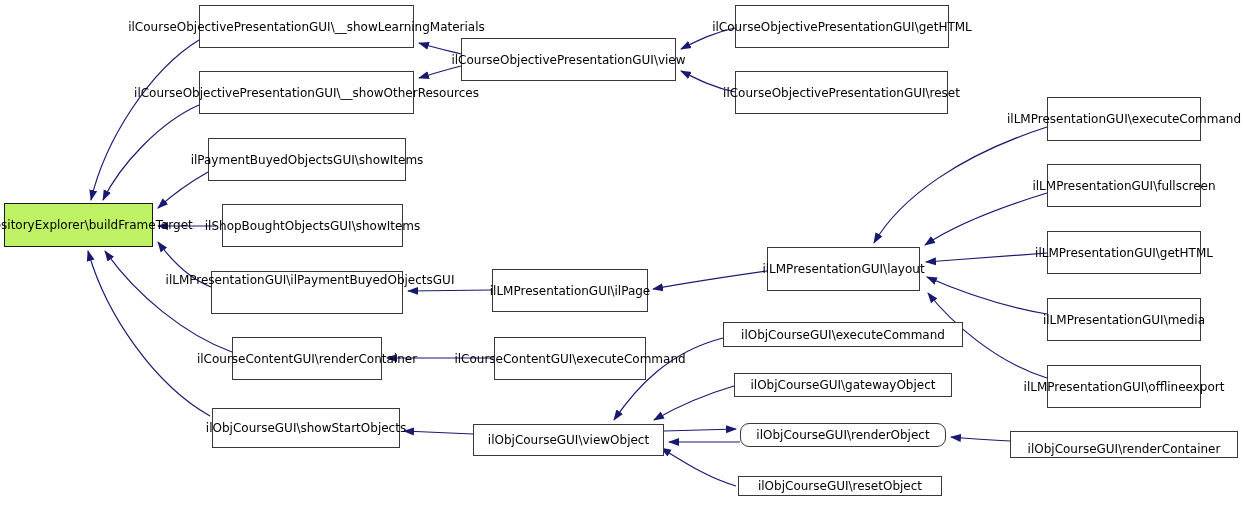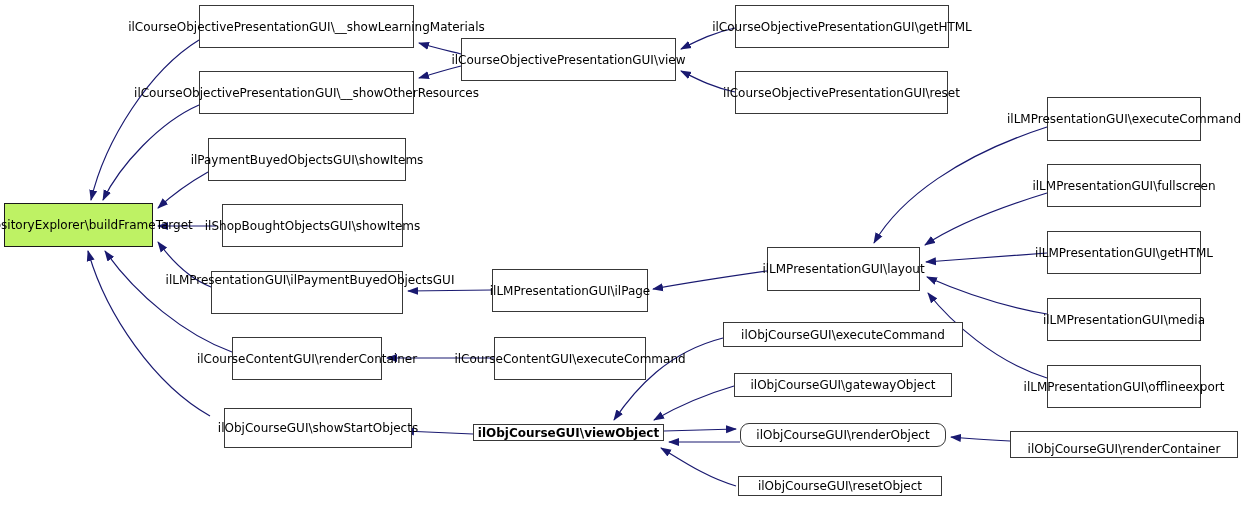--- a/index.html
+++ b/index.html
@@ -108,7 +108,7 @@
     <span>\renderContainer</span>
   </div>
 
-  <div class="node" style="left:224px;top:408px;width:188px;height:40px;">
+  <div class="node" style="left:212px;top:408px;width:188px;height:40px;">
     <span>ilObjCourseGUI\showStart</span>
     <span>Objects</span>
   </div>

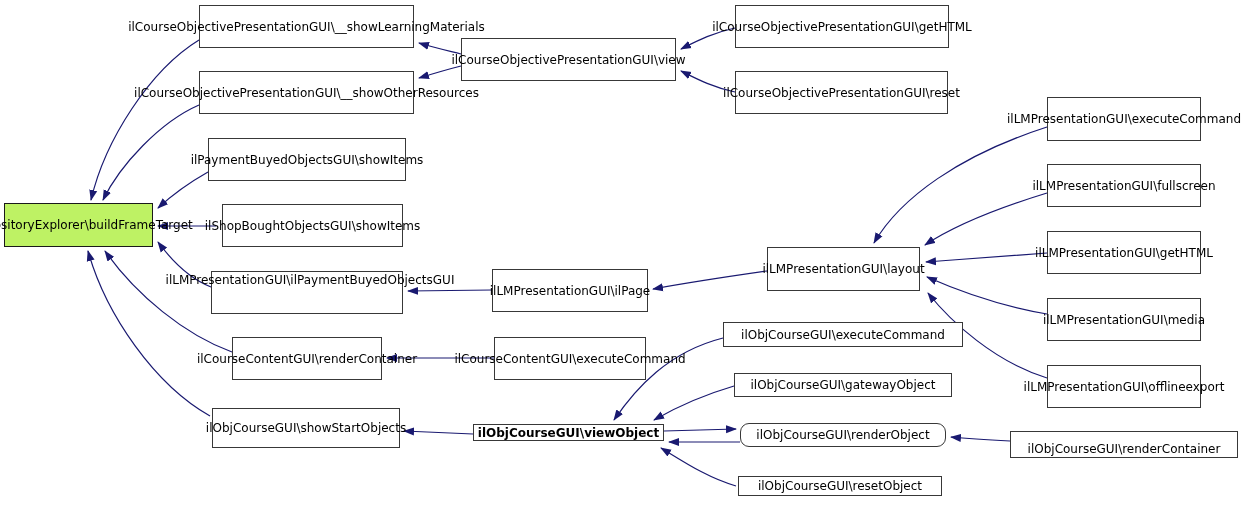--- a/index.html
+++ b/index.html
@@ -128,7 +128,7 @@
     <span>\executeCommand</span>
   </div>
 
-  <div class="node" style="left:473px;top:424px;width:191px;height:17px;font-weight:bold;">
+  <div class="node" style="left:473px;top:424px;width:191px;height:32px;">
     <span>ilObjCourseGUI\viewObject</span>
   </div>
 

